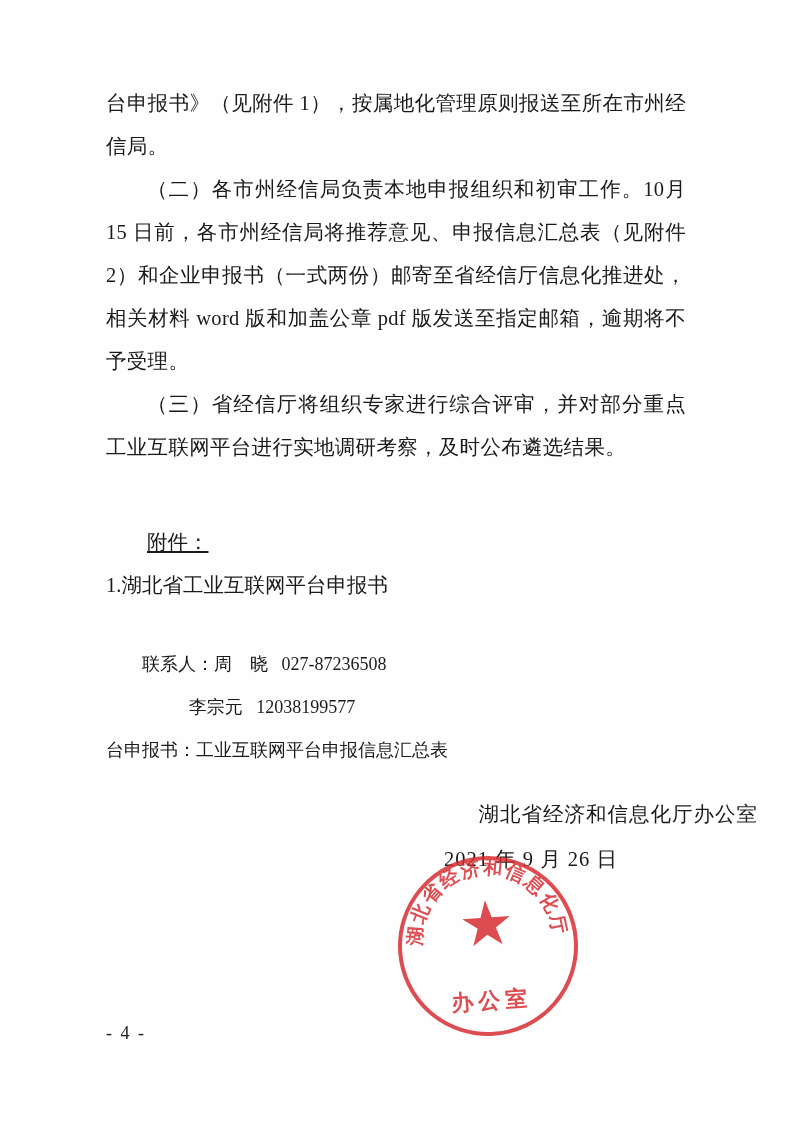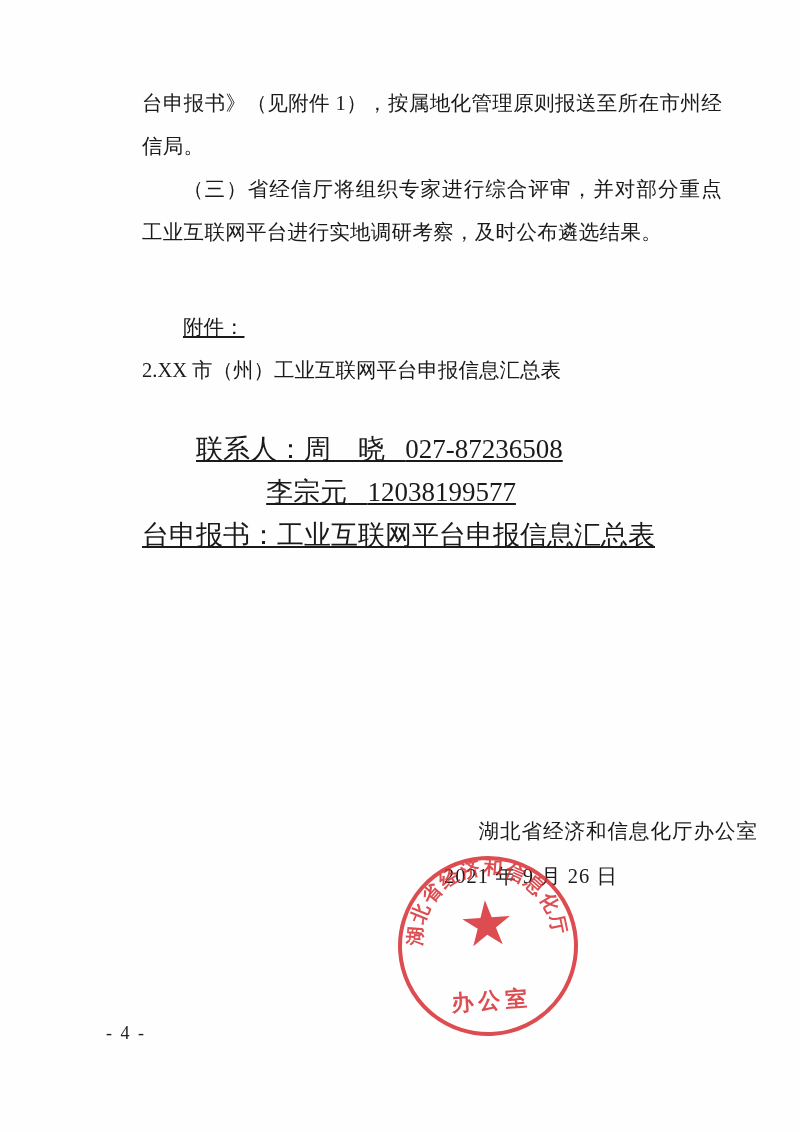--- a/index.html
+++ b/index.html
@@ -25,7 +25,6 @@
     left: 106px;
     top: 82px;
     width: 580px;
-    margin-left: 36px;
   }
   p.para {
     margin: 0 0 0 0;

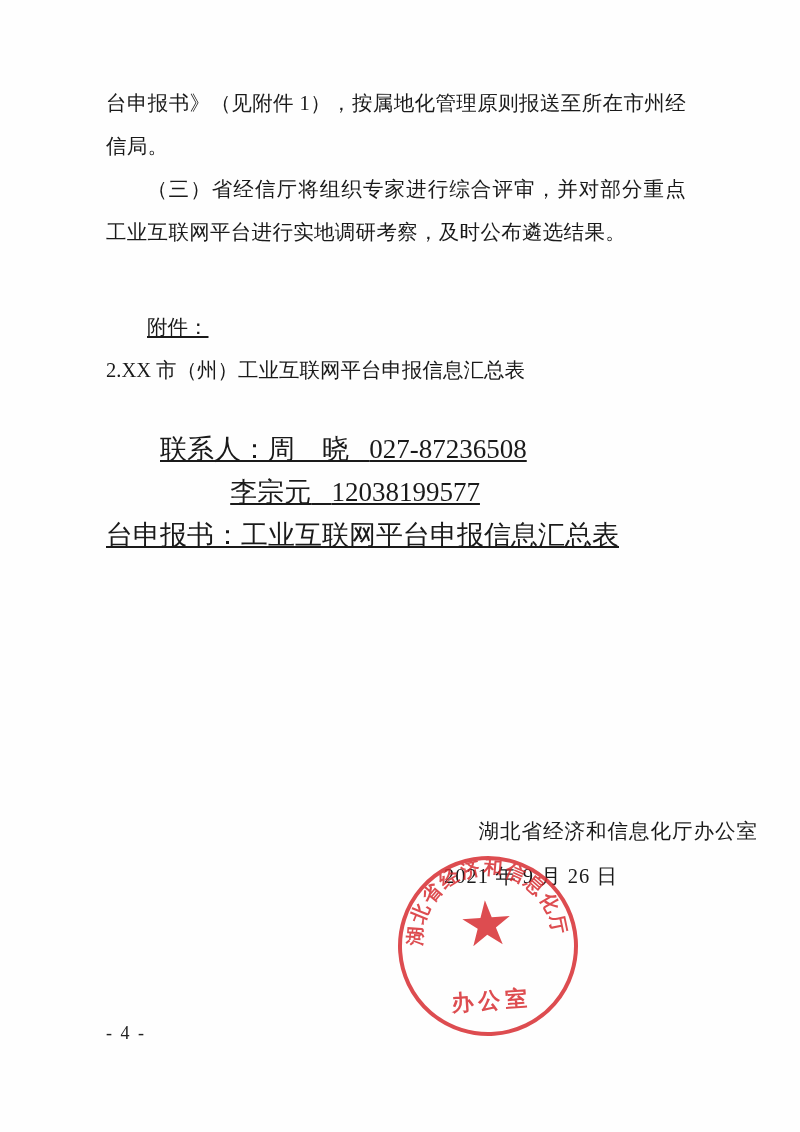--- a/index.html
+++ b/index.html
@@ -149,6 +149,7 @@
 
     <p class="para">台申报书》（见附件 1），按属地化管理原则报送至所在市州经信局。</p>
 
+    <p class="para indent">（二）各市州经信局负责本地申报组织和初审工作。10月 15 日前，各市州经信局将推荐意见、申报信息汇总表（见附件 2）和企业申报书（一式两份）邮寄至省经信厅信息化推进处，相关材料 word 版和加盖公章 pdf 版发送至指定邮箱，逾期将不予受理。</p>
 
     <p class="para indent">（三）省经信厅将组织专家进行综合评审，并对部分重点工业互联网平台进行实地调研考察，及时公布遴选结果。</p>
 

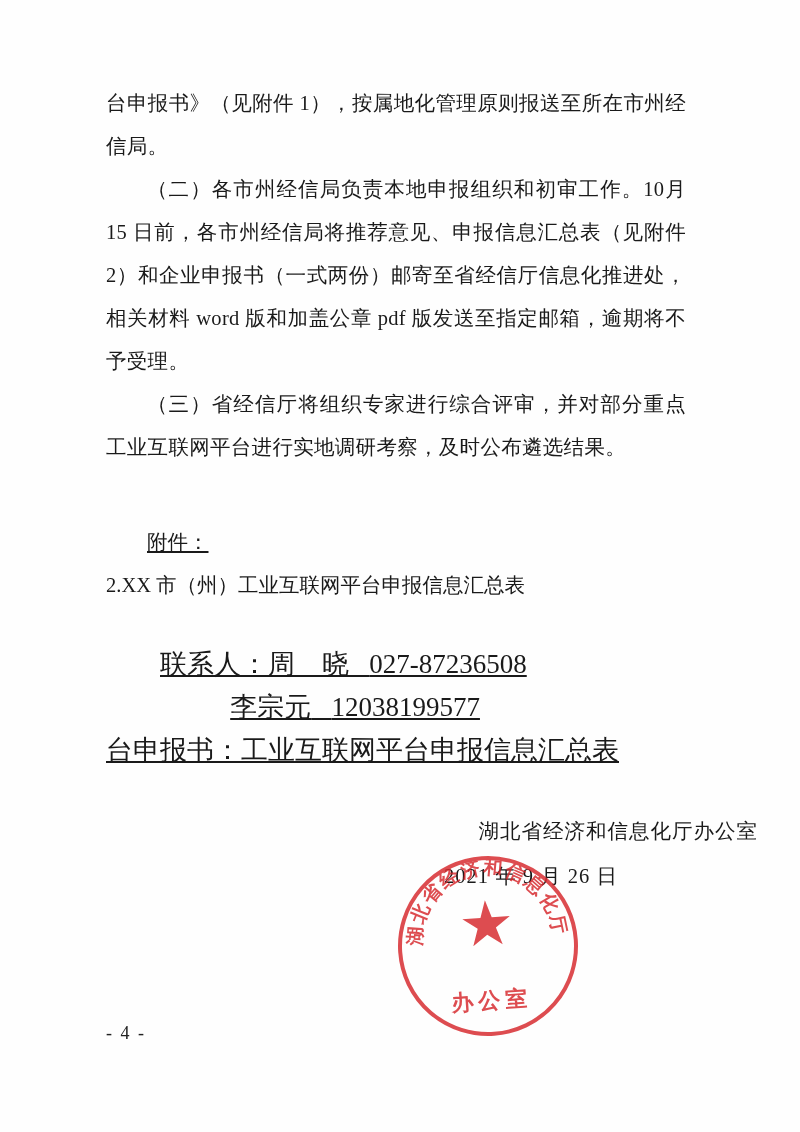--- a/index.html
+++ b/index.html
@@ -154,6 +154,7 @@
     <p class="para indent">（三）省经信厅将组织专家进行综合评审，并对部分重点工业互联网平台进行实地调研考察，及时公布遴选结果。</p>
 
     <div class="attach-head">附件：</div>
+    <div class="attach-item">1.湖北省工业互联网平台申报书</div>
     <div class="attach-item">2.XX 市（州）工业互联网平台申报信息汇总表</div>
 
     <div class="contact-block">

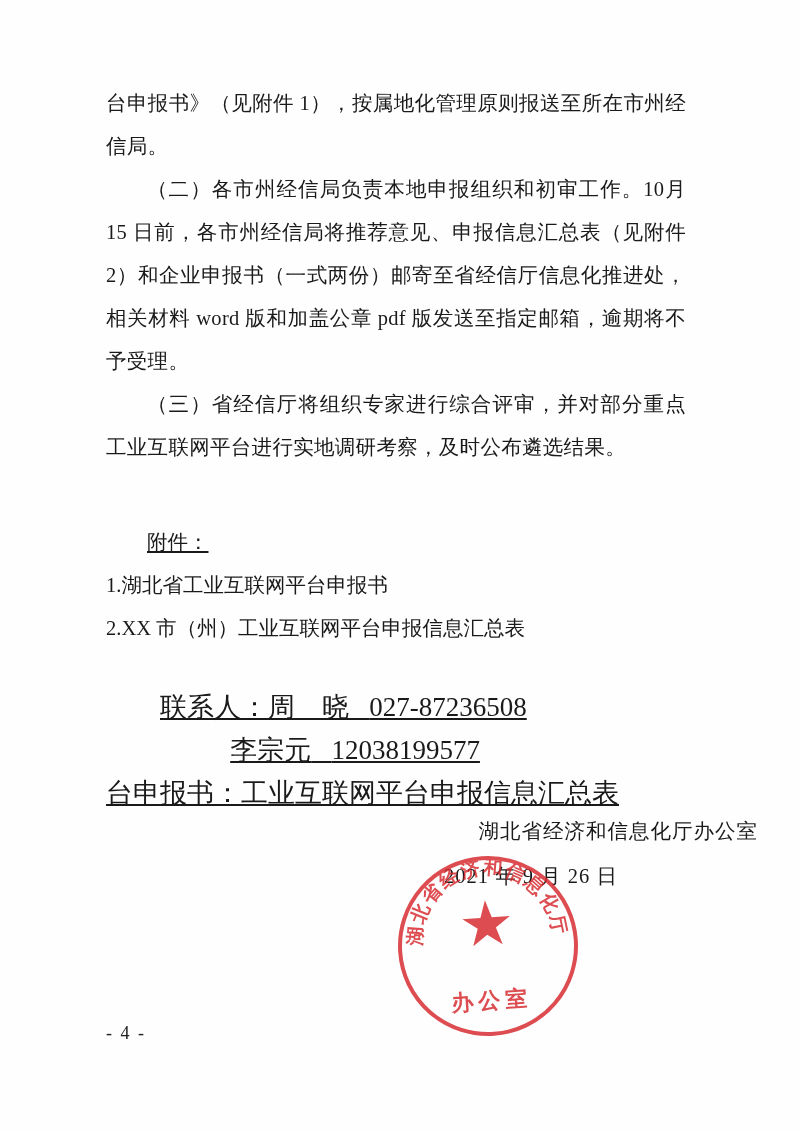--- a/index.html
+++ b/index.html
@@ -155,7 +155,6 @@
 
     <div class="attach-head">附件：</div>
     <div class="attach-item">1.湖北省工业互联网平台申报书</div>
-    <div class="attach-item">2.XX 市（州）工业互联网平台申报信息汇总表</div>
 
     <div class="contact-block">
       <div class="contact-line indent2">

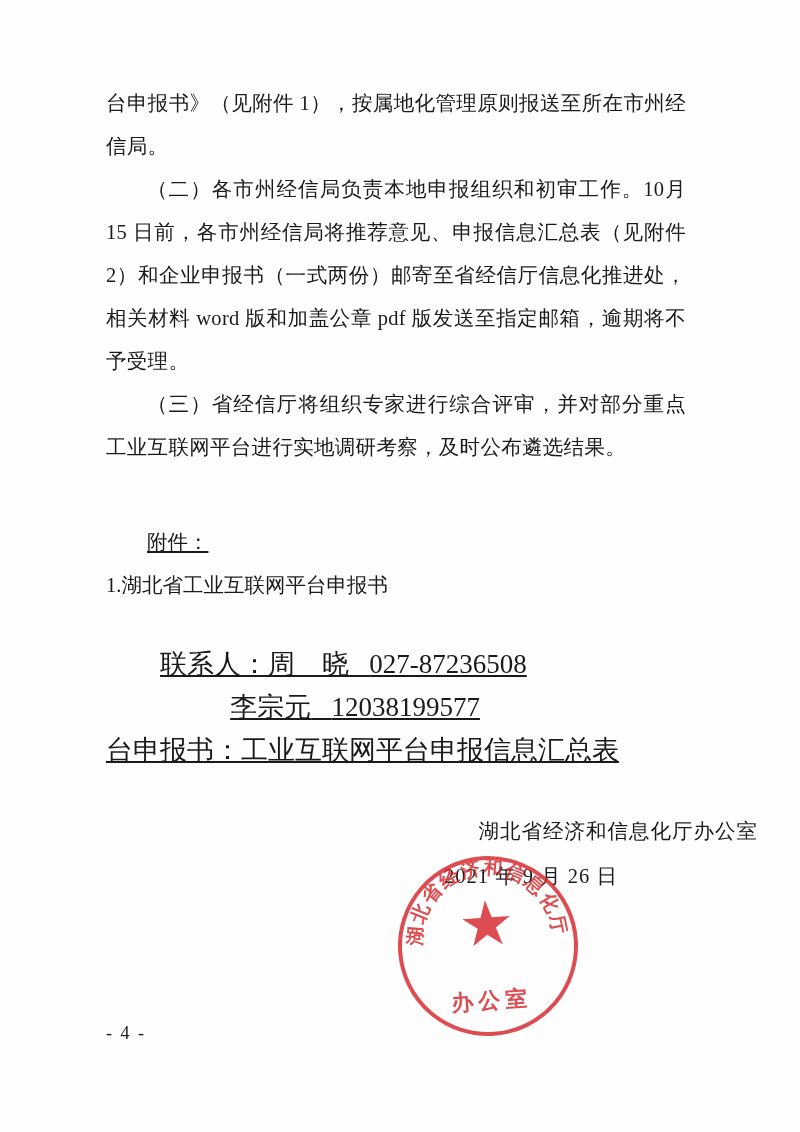--- a/index.html
+++ b/index.html
@@ -52,9 +52,8 @@
     margin-top: 36px;
   }
   .contact-line {
-    font-size: 27px;
+    font-size: 18px;
     line-height: 43px;
-    text-decoration: underline;
   }
   .contact-line.indent2 { text-indent: 2em; }
   .contact-line.indent4 { text-indent: 4.6em; }

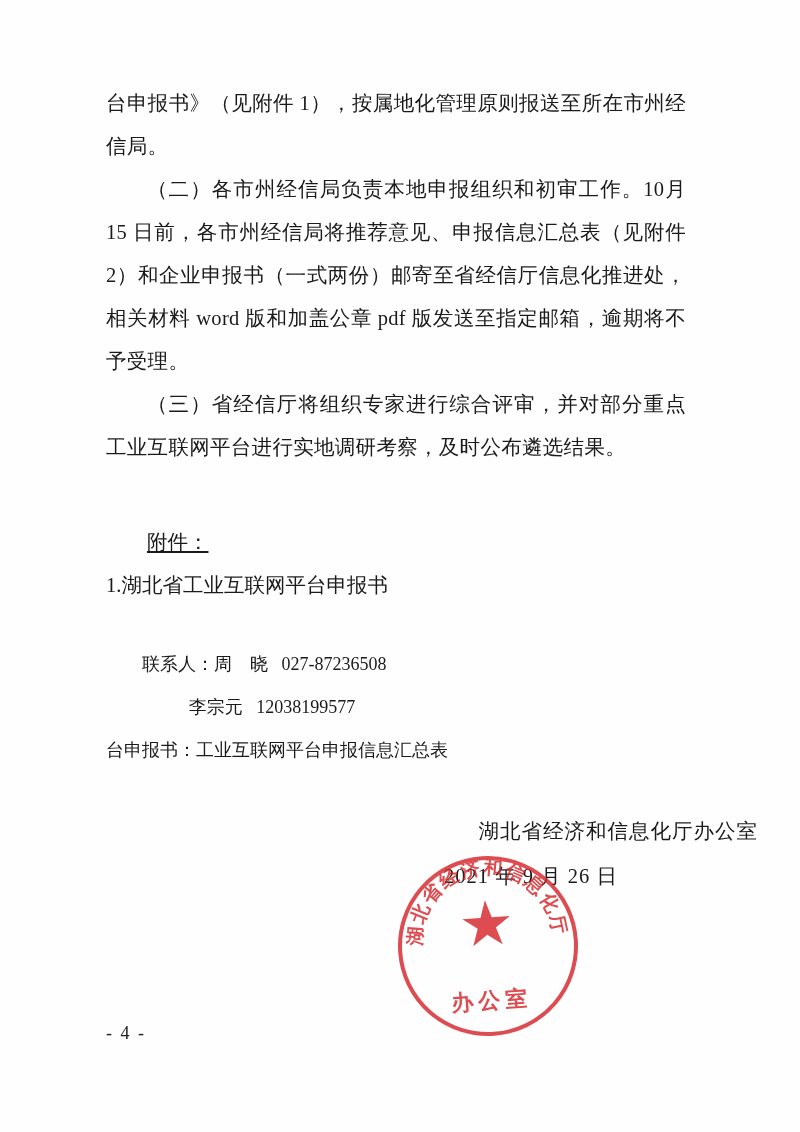--- a/index.html
+++ b/index.html
@@ -64,7 +64,7 @@
   .signature {
     position: absolute;
     right: 42px;
-    top: 809px;
+    top: 792px;
     width: 420px;
     text-align: right;
     font-size: 20.5px;

